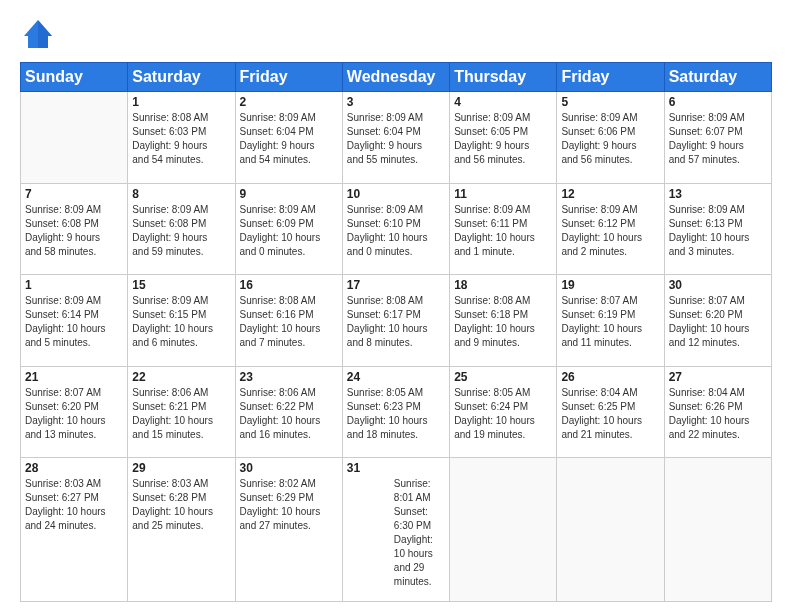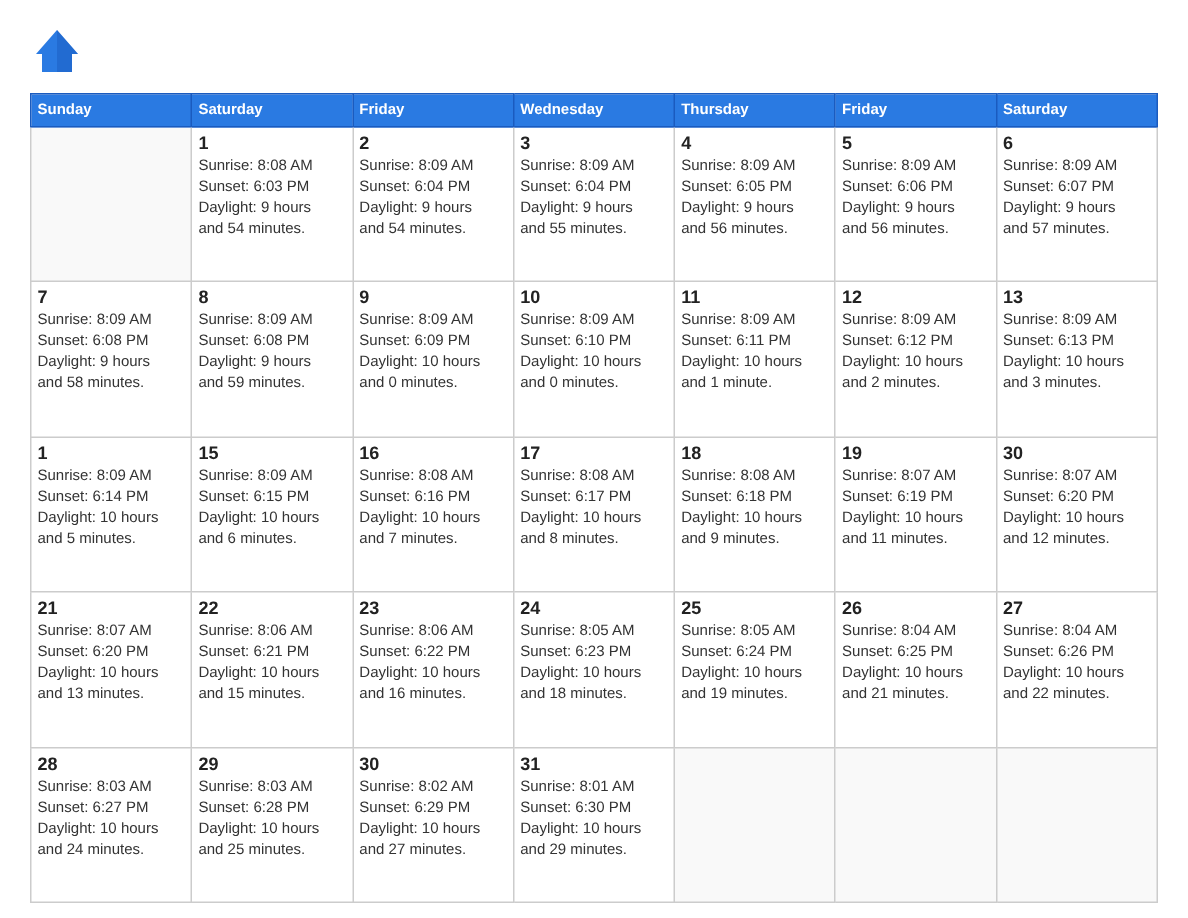--- a/index.html
+++ b/index.html
@@ -71,7 +71,7 @@
     .calendar th {
       background: #2a7ae2;
       color: #fff;
-      font-size: 10px;
+      font-size: 16px;
       font-weight: bold;
       padding: 5px 4px;
       border: 1px solid #1a5bbf;

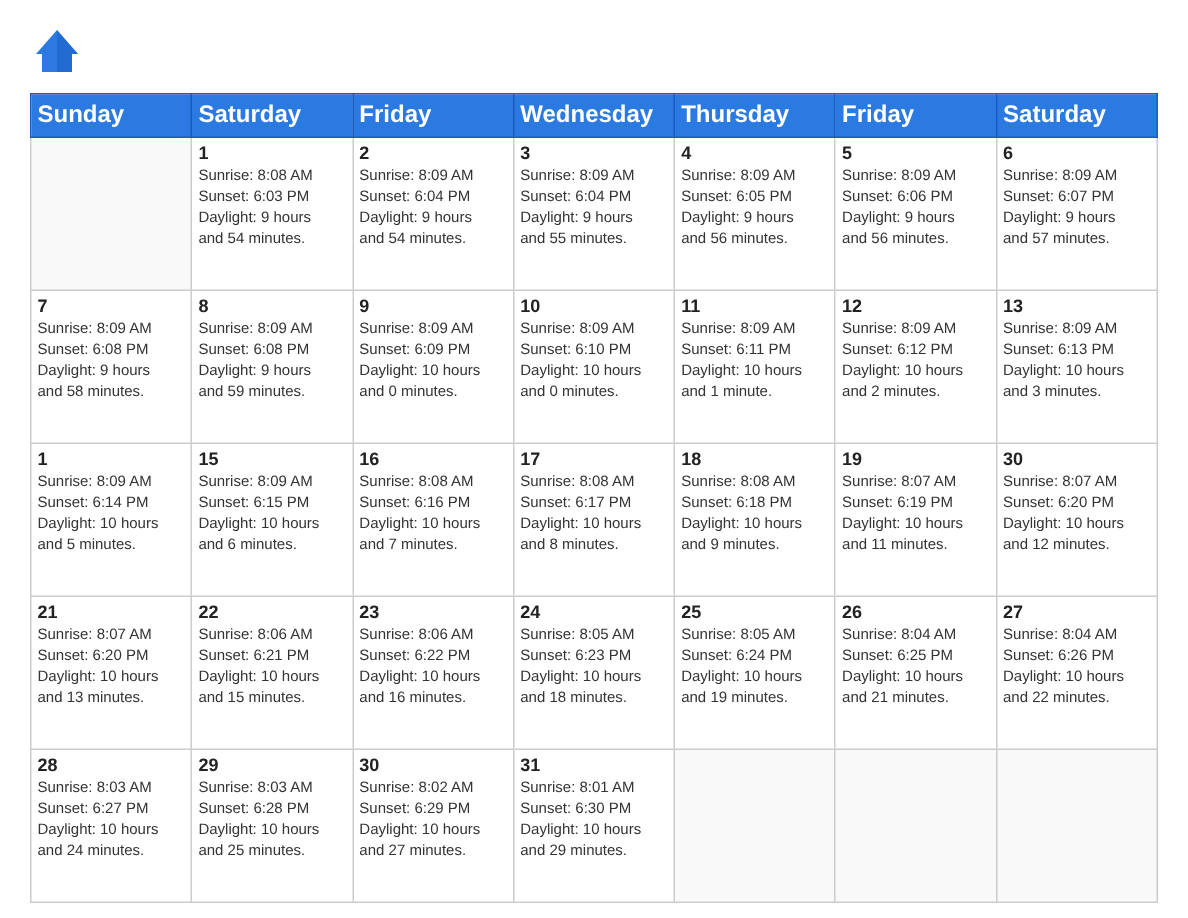--- a/index.html
+++ b/index.html
@@ -357,7 +357,7 @@
           </td>
           <td>
             <span class="day-number">31</span>
-            <div class="day-info" style="white-space: pre-line;">Sunrise: 8:01 AM
+            <div class="day-info" style="white-space: pre-line; margin-left: 47px;">Sunrise: 8:01 AM
 Sunset: 6:30 PM
 Daylight: 10 hours
 and 29 minutes.</div>

